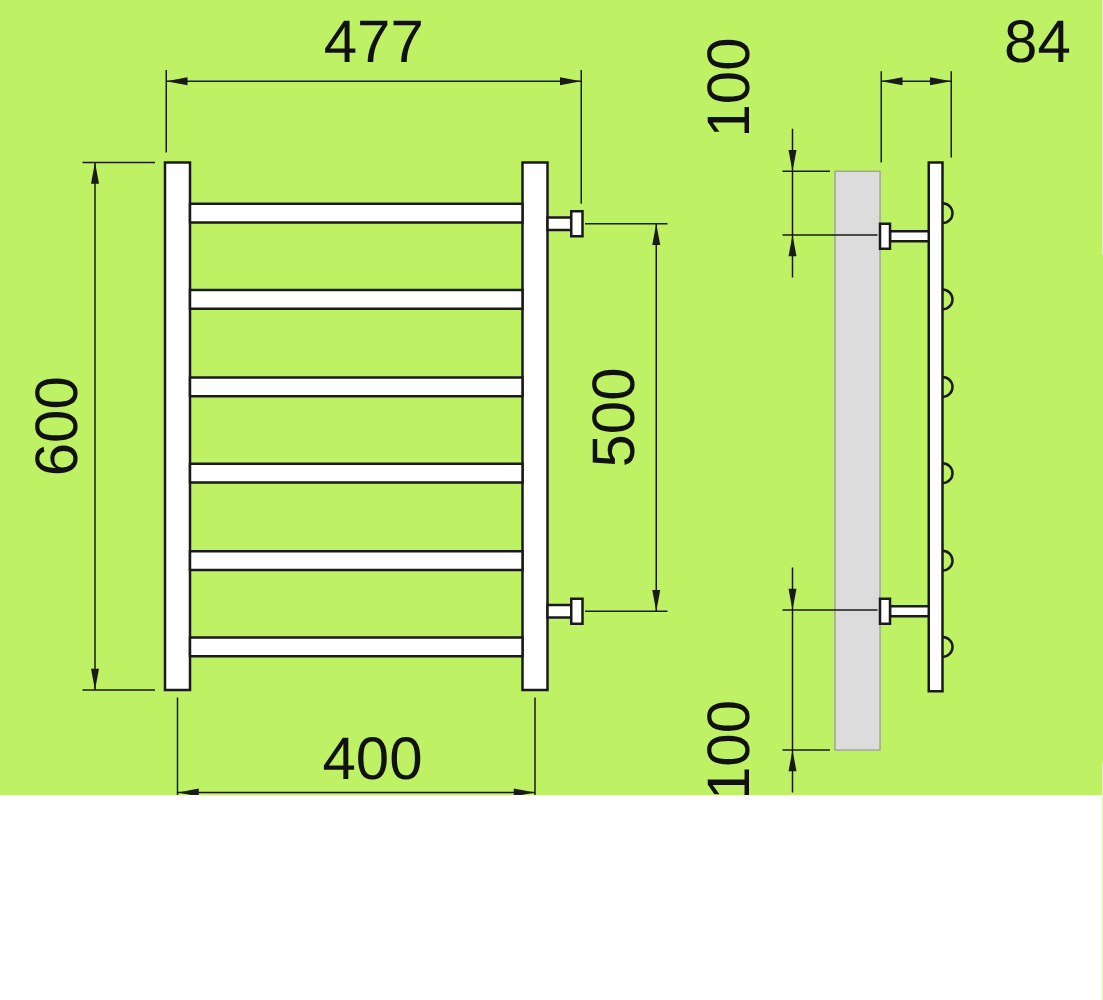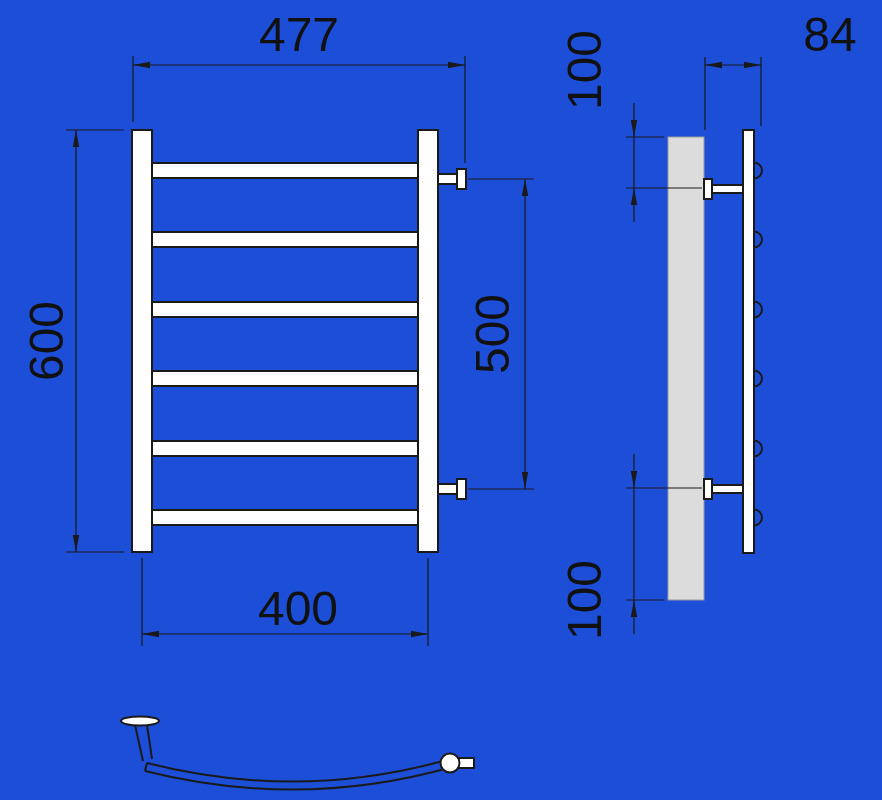--- a/index.html
+++ b/index.html
@@ -3,7 +3,7 @@
 <meta charset="utf-8">
 <style>
   html,body{margin:0;padding:0;background:#fff;}
-  .canvas{width:882px;height:800px;background:#1d4ed8;position:relative;overflow:hidden;}
+  .canvas{width:882px;height:636px;background:#bef264;position:relative;overflow:hidden;}
   svg{display:block;}
   .obj{fill:none;stroke:#1a1a1a;stroke-width:2;}
   .objf{fill:#ffffff;stroke:#1a1a1a;stroke-width:2;}

